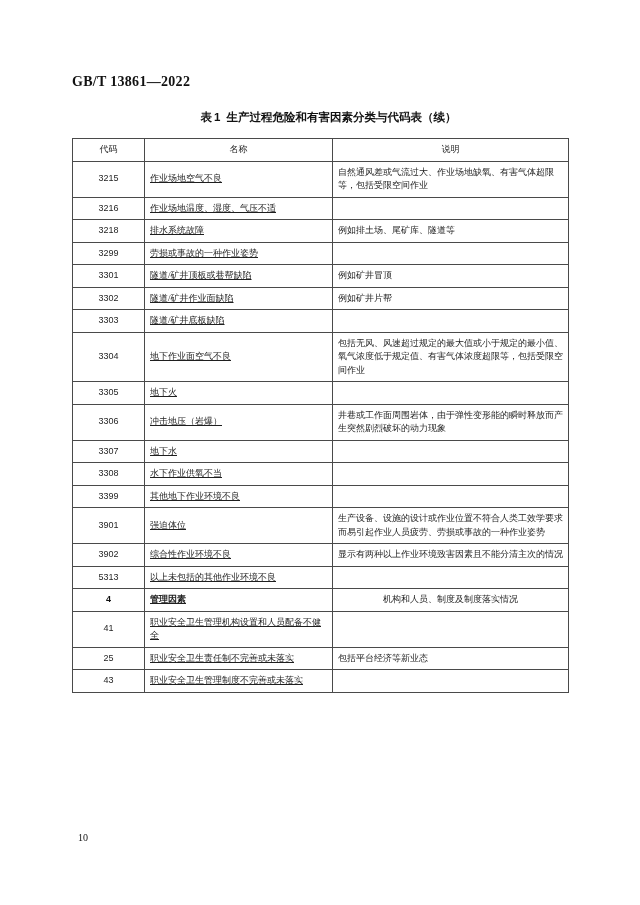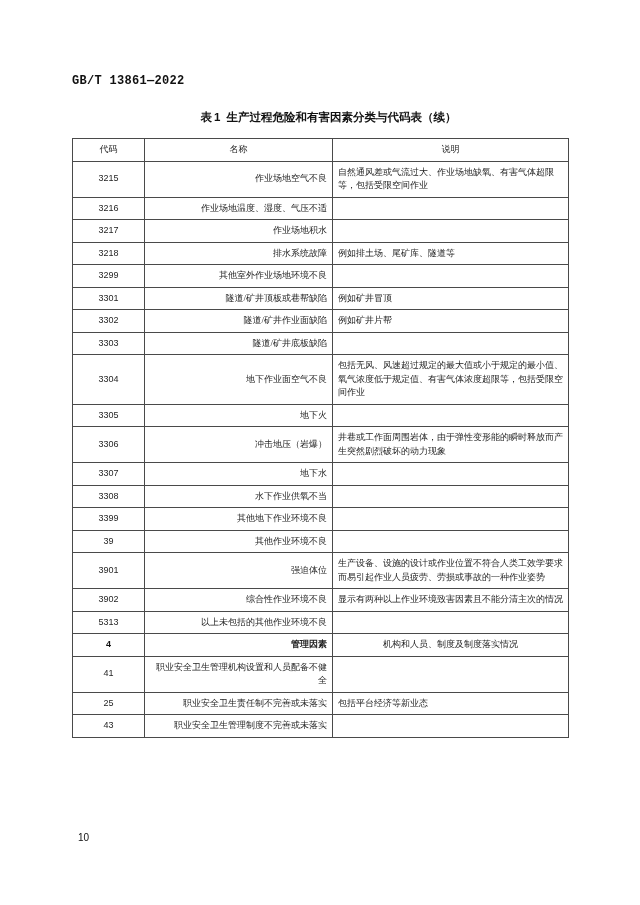--- a/index.html
+++ b/index.html
@@ -26,9 +26,9 @@
     position: absolute;
     left: 72px;
     top: 74px;
-    font-family: Liberation Mono, monospace;
-    font-weight: bold;
-    font-size: 12px;
+    font-family: Liberation Serif, serif;
+    font-weight: bold;
+    font-size: 14px;
     letter-spacing: 0.3px;
     color: #111;
   }

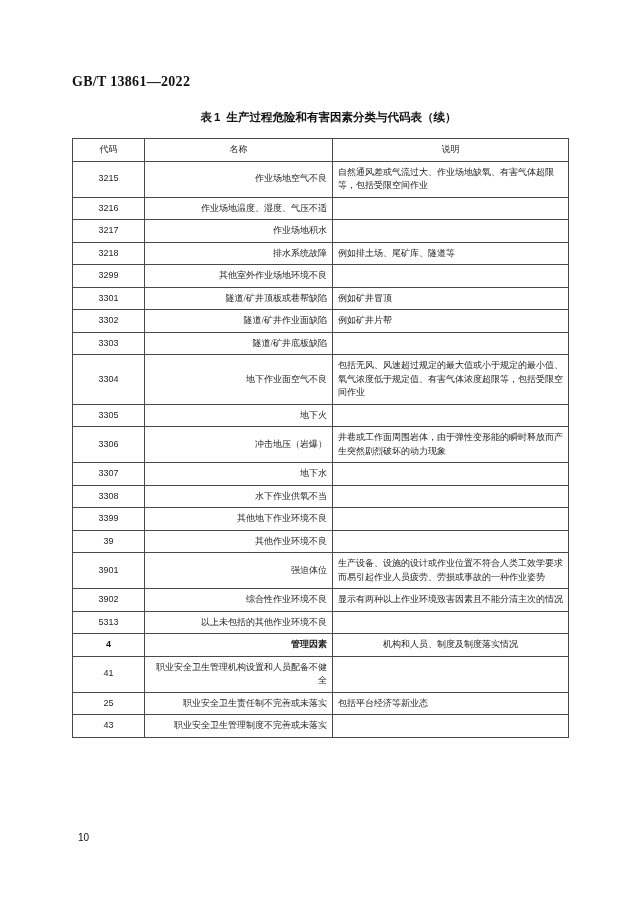--- a/index.html
+++ b/index.html
@@ -84,8 +84,9 @@
     color: #111;
   }
   td.name {
-    text-align: right;
+    text-align: left;
     padding-left: 36px;
+    text-decoration: underline;
   }
   td.name.bold {
     font-weight: bold;

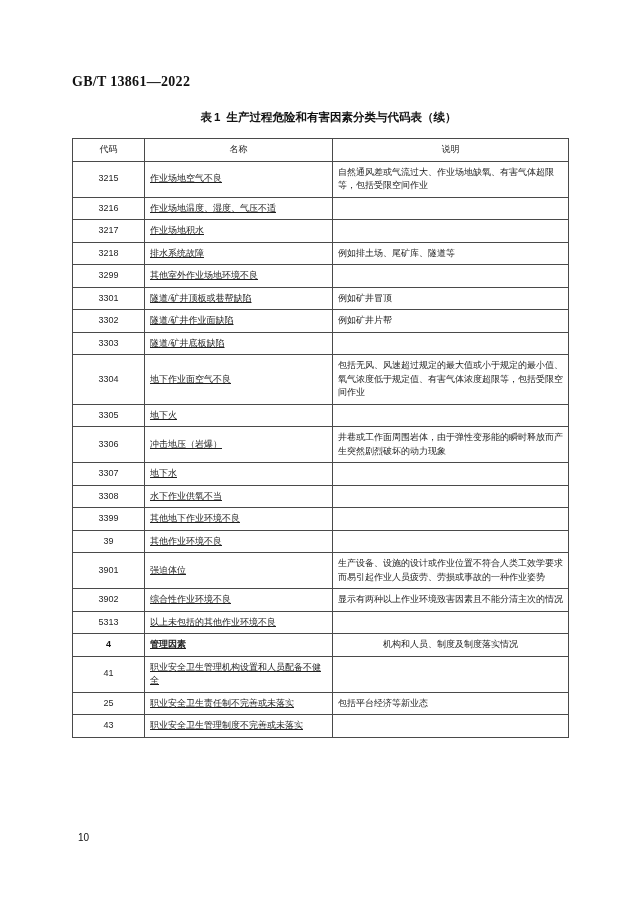--- a/index.html
+++ b/index.html
@@ -146,11 +146,6 @@
           <td class="desc"></td>
         </tr>
         <tr>
-          <td class="code">3217</td>
-          <td class="name">作业场地积水</td>
-          <td class="desc"></td>
-        </tr>
-        <tr>
           <td class="code">3218</td>
           <td class="name">排水系统故障</td>
           <td class="desc">例如排土场、尾矿库、隧道等</td>

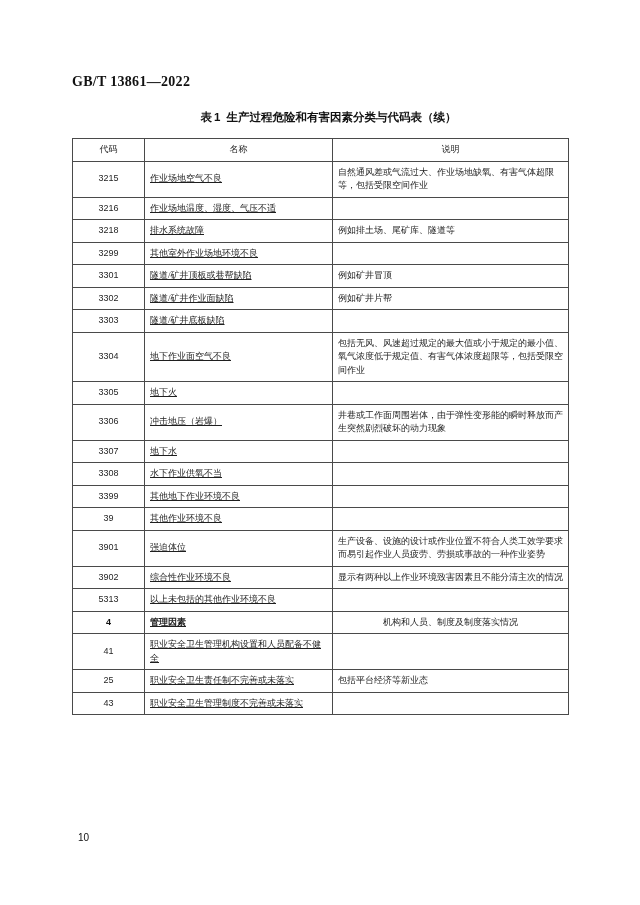--- a/index.html
+++ b/index.html
@@ -152,7 +152,7 @@
         </tr>
         <tr>
           <td class="code">3299</td>
-          <td class="name">其他室外作业场地环境不良</td>
+          <td class="name">劳损或事故的一种作业姿势</td>
           <td class="desc"></td>
         </tr>
         <tr>

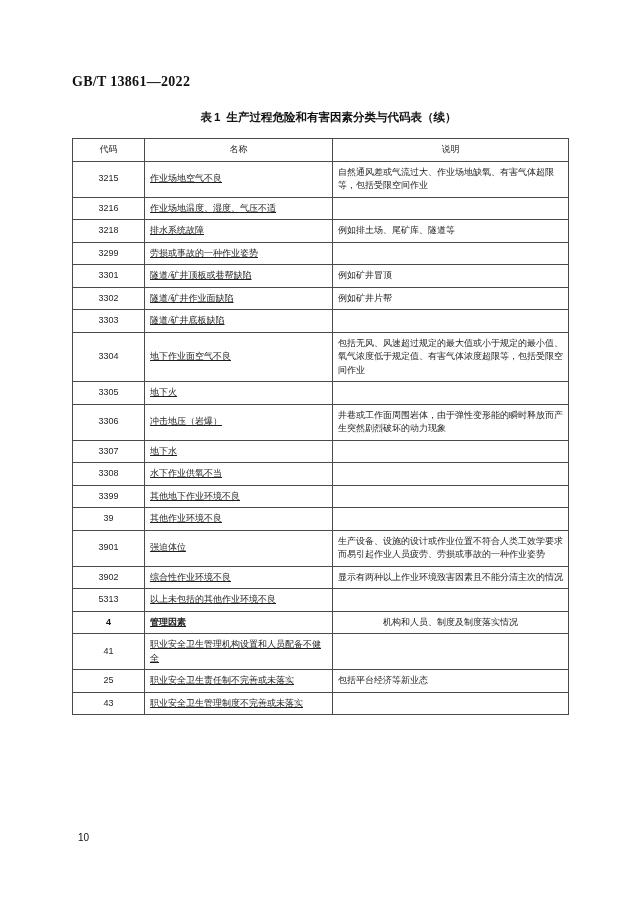--- a/index.html
+++ b/index.html
@@ -201,11 +201,6 @@
           <td class="desc"></td>
         </tr>
         <tr>
-          <td class="code">39</td>
-          <td class="name">其他作业环境不良</td>
-          <td class="desc"></td>
-        </tr>
-        <tr>
           <td class="code">3901</td>
           <td class="name">强迫体位</td>
           <td class="desc">生产设备、设施的设计或作业位置不符合人类工效学要求而易引起作业人员疲劳、劳损或事故的一种作业姿势</td>

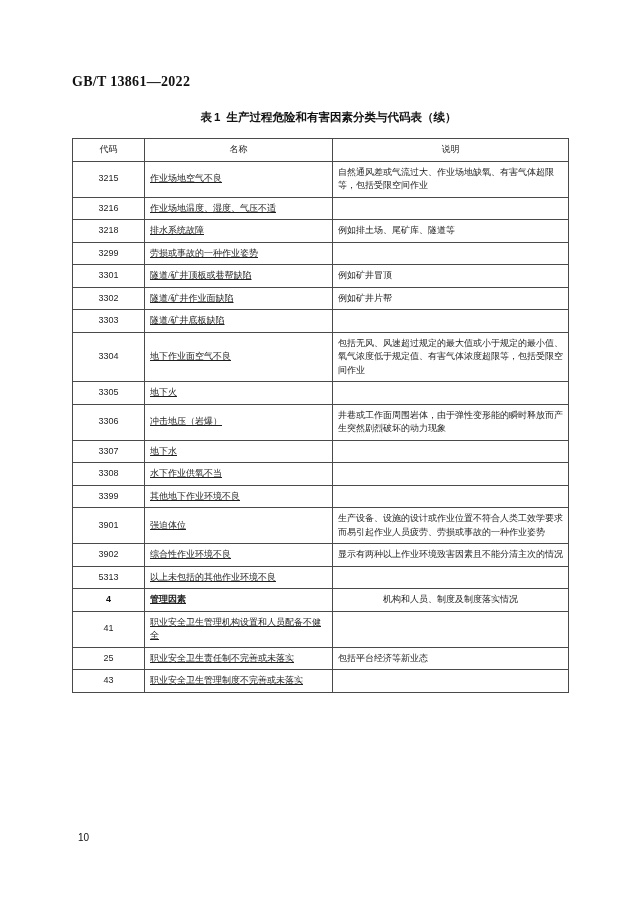--- a/index.html
+++ b/index.html
@@ -105,7 +105,7 @@
     position: absolute;
     left: 78px;
     bottom: 62px;
-    font-family: Liberation Sans, sans-serif;
+    font-family: Liberation Serif, serif;
     font-size: 10px;
     color: #111;
   }

